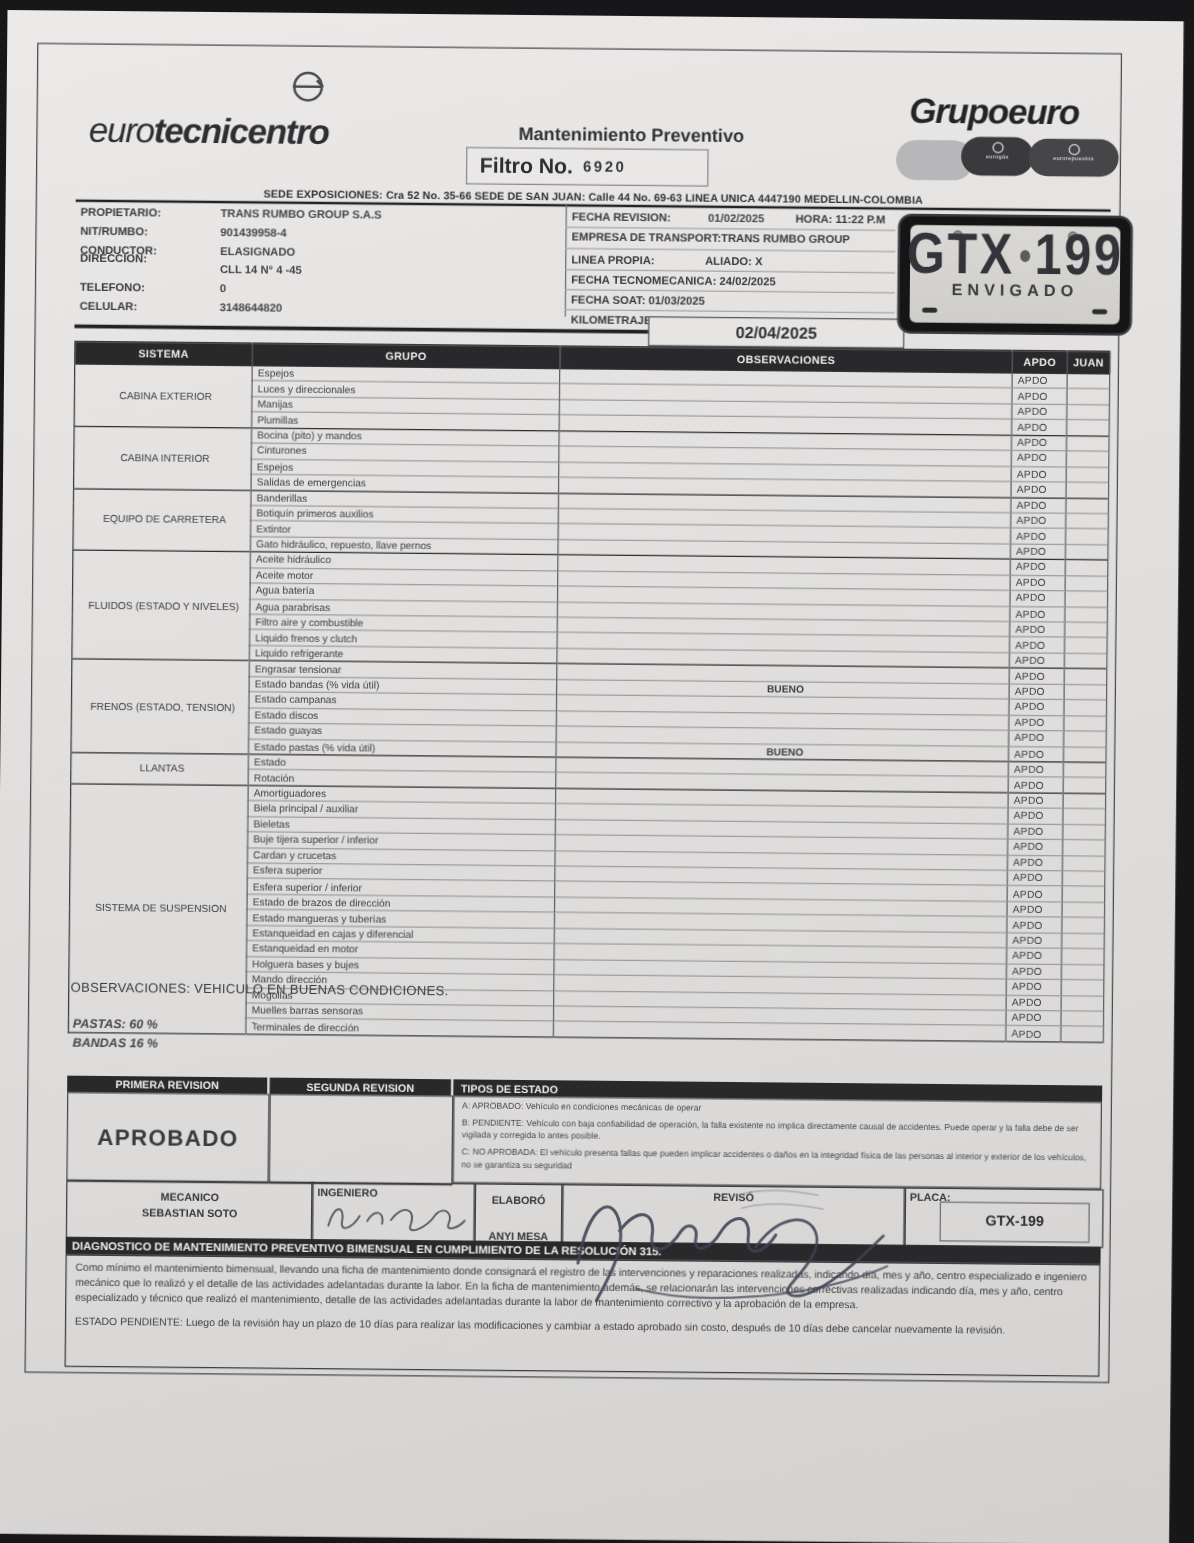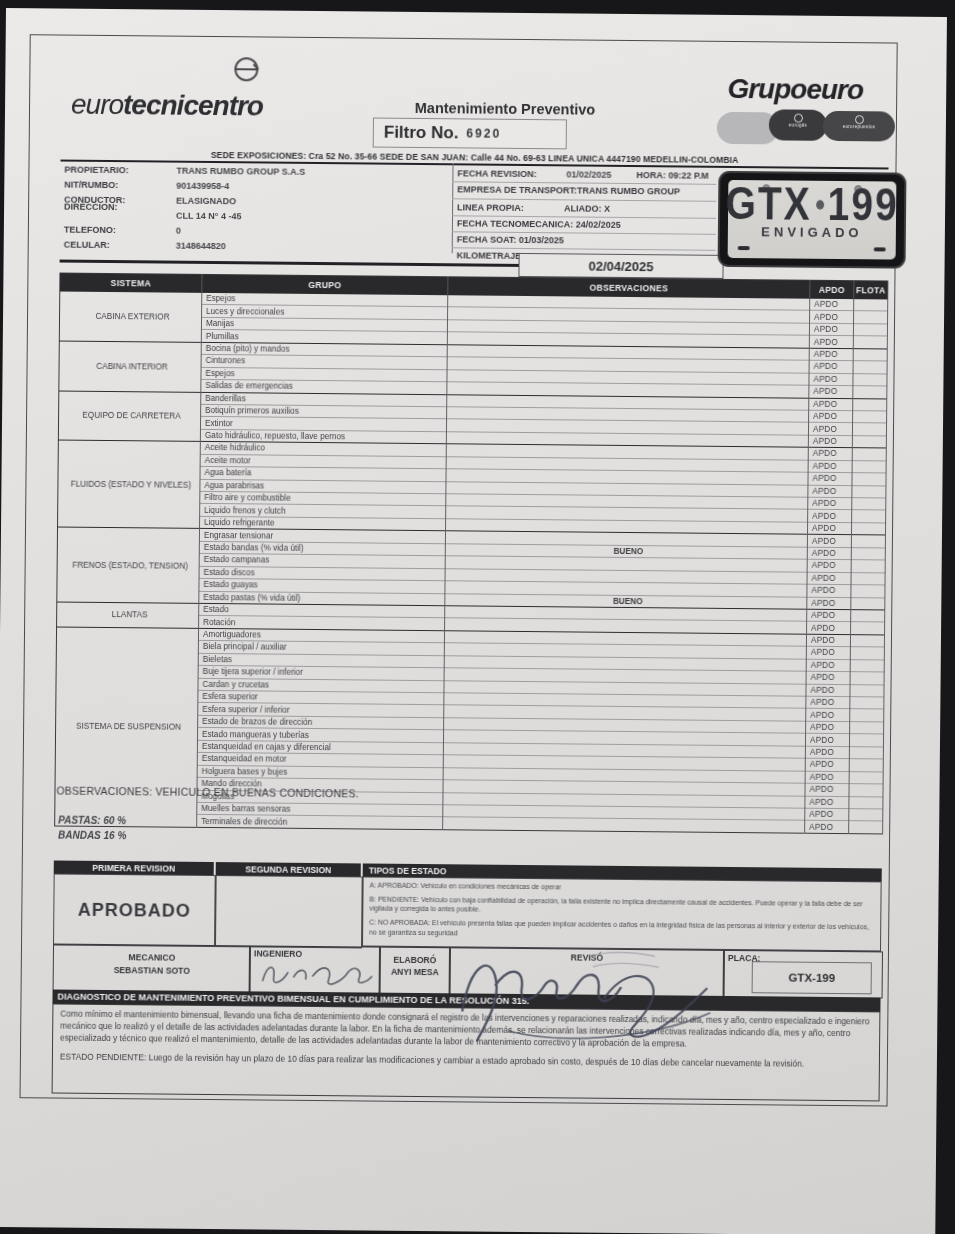--- a/index.html
+++ b/index.html
@@ -117,7 +117,7 @@
 
   <div class="abs info-label" style="left:453px;top:156px;">FECHA REVISION:</div>
   <div class="abs info-value" style="left:562px;top:156px;">01/02/2025</div>
-  <div class="abs info-label" style="left:632px;top:156px;">HORA: 09:22 P.M</div>
+  <div class="abs info-label" style="left:632px;top:156px;">HORA: 11:22 P.M</div>
   <div class="iline" style="left:448px;top:169px;width:264px;"></div>
   <div class="abs info-label" style="left:453px;top:172px;">EMPRESA DE TRANSPORT:TRANS RUMBO GROUP</div>
   <div class="iline" style="left:448px;top:186px;width:264px;"></div>

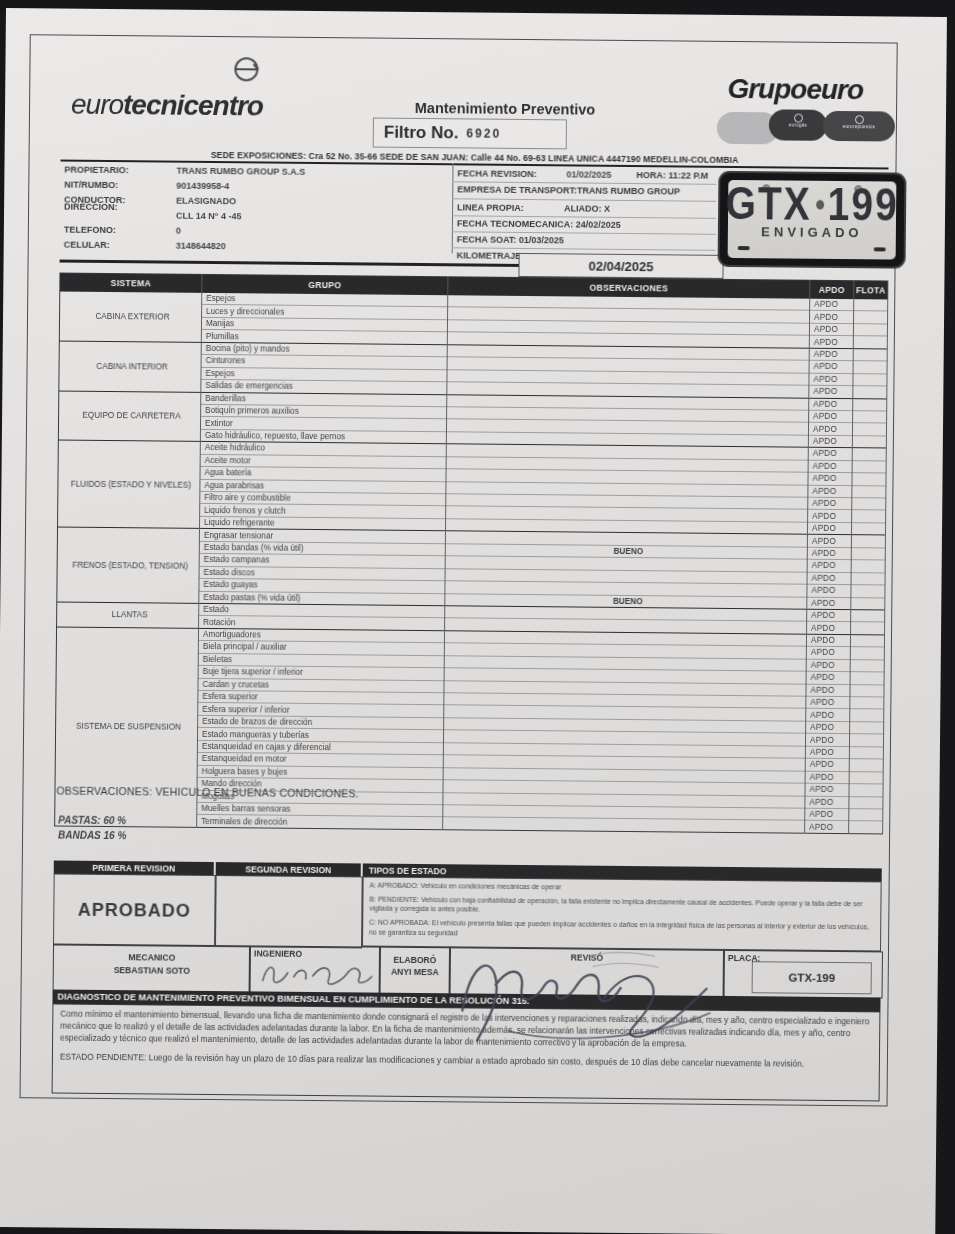--- a/index.html
+++ b/index.html
@@ -162,7 +162,7 @@
       <th>GRUPO</th>
       <th>OBSERVACIONES</th>
       <th>APDO</th>
-      <th>FLOTA</th>
+      <th>JUAN</th>
     </tr>
       </thead>
     <tbody>

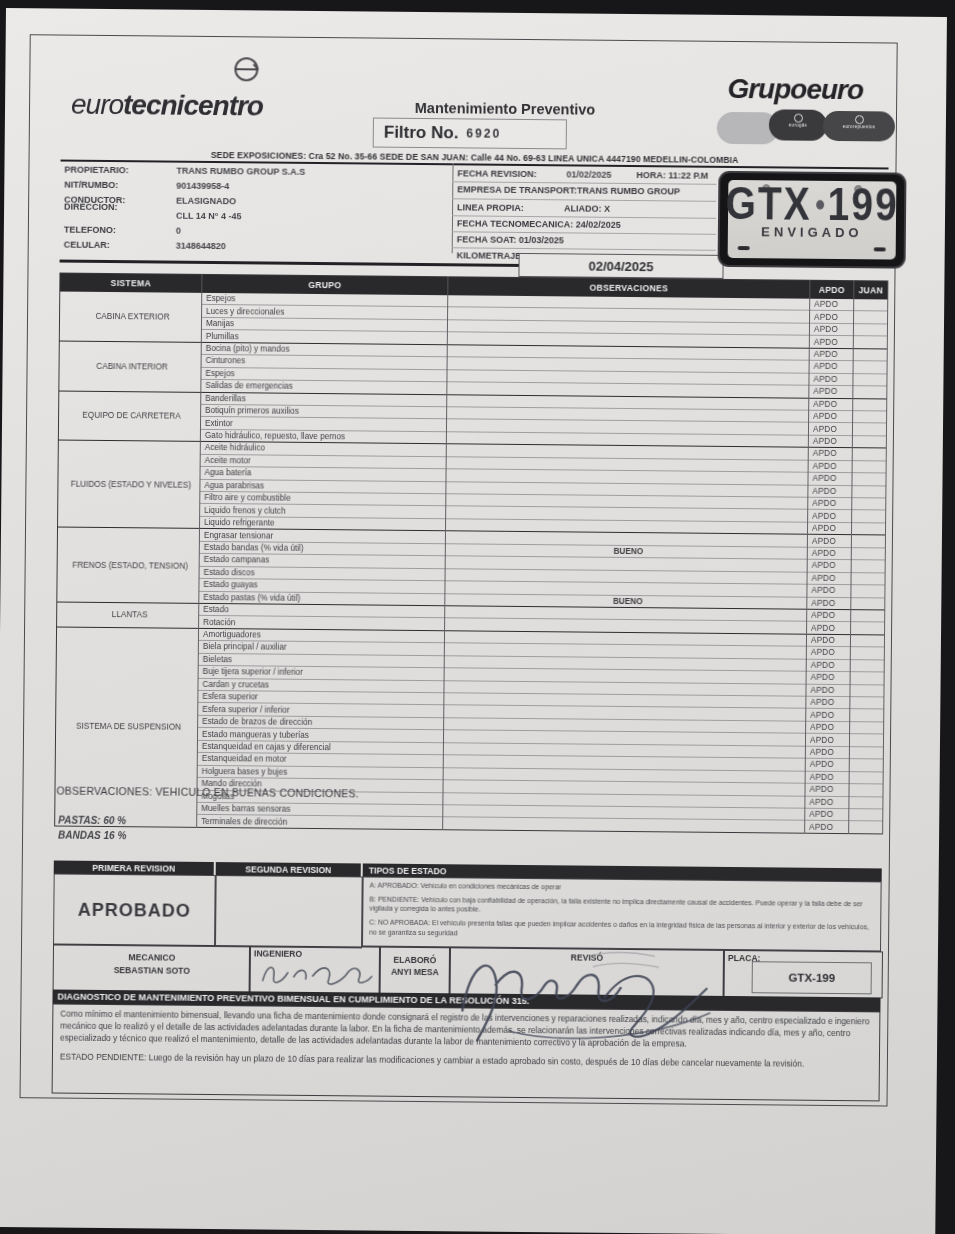--- a/index.html
+++ b/index.html
@@ -461,7 +461,7 @@
   </div>
   <div class="sigcell" style="left:382px;top:935px;width:70px;height:45px;">
     <div class="sig-label" style="margin-top:7px;">ELABORÓ</div>
-    <div class="sig-label" style="margin-top:2px;">ANYI MESA</div>
+    <div class="sig-label" style="margin-top:19px;">ANYI MESA</div>
   </div>
   <div class="sigcell" style="left:452px;top:935px;width:274px;height:45px;">
     <div class="sig-label" style="margin-top:3px;">REVISÓ</div>

